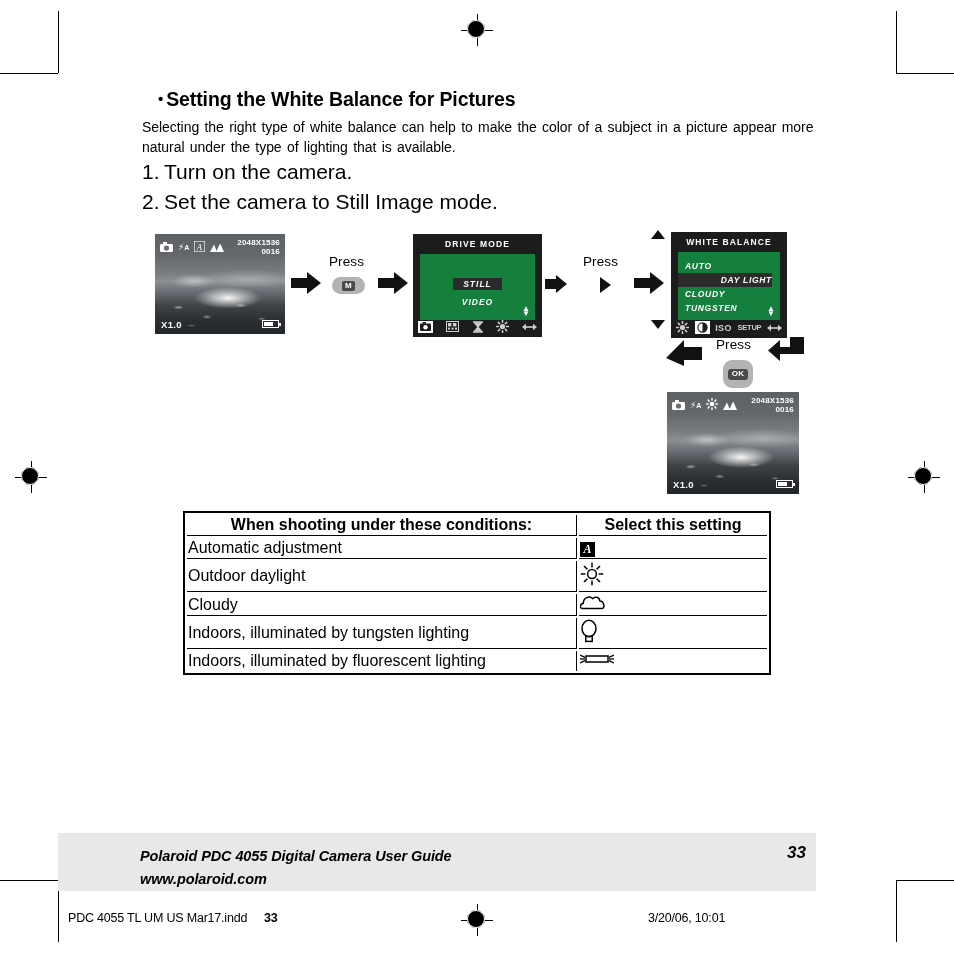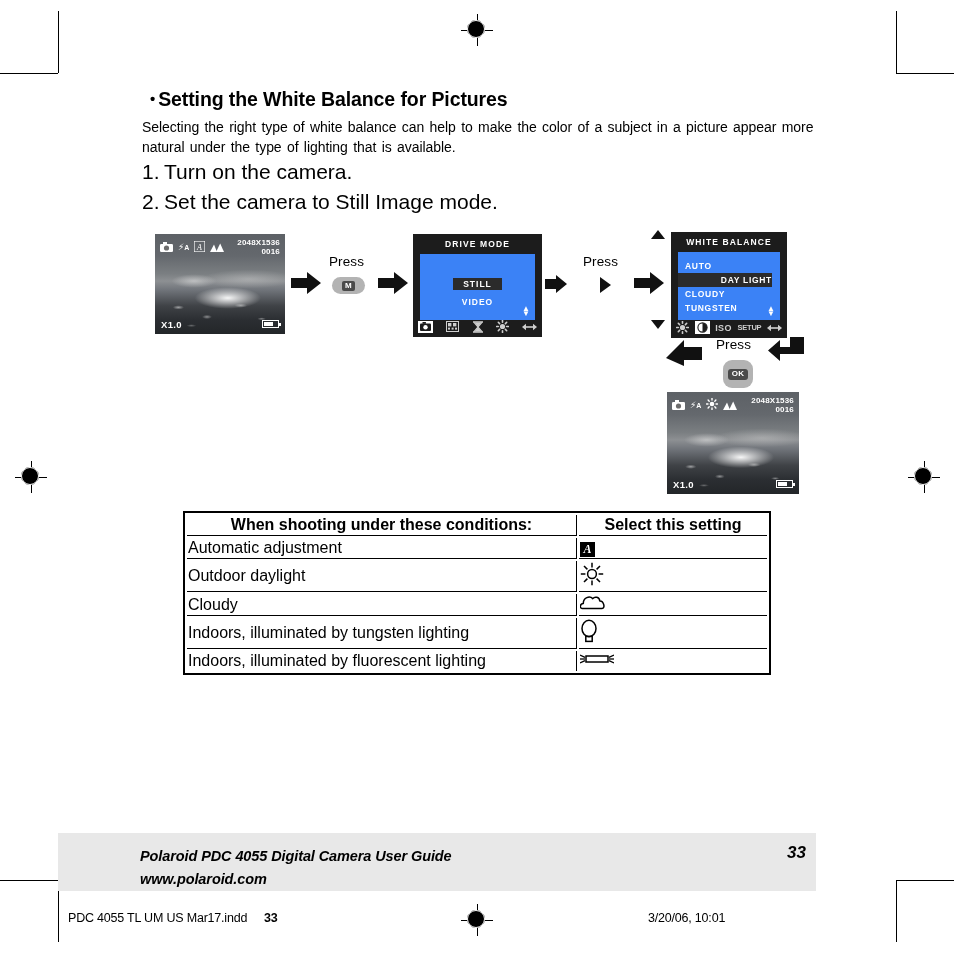--- a/index.html
+++ b/index.html
@@ -36,7 +36,7 @@
   
   .content{position:absolute;left:142px;top:88px;width:680px;}
   h1.heading{
-    font-size:19.5px;font-weight:bold;margin:0 0 7px 8px;letter-spacing:-0.1px;
+    font-size:19.5px;font-weight:bold;margin:0 0 7px 16px;letter-spacing:-0.1px;
     line-height:1.15;
   }
   h1.heading .bullet{font-size:15px;vertical-align:2px;margin-right:3px;}

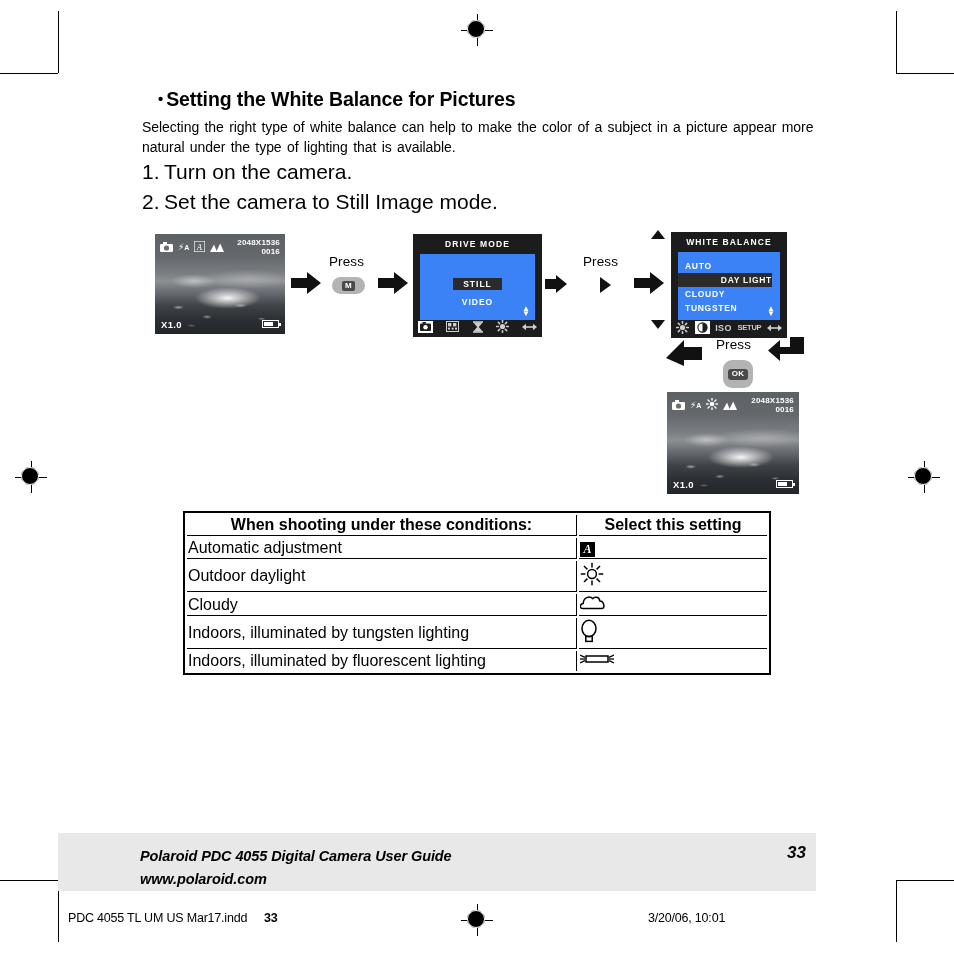--- a/index.html
+++ b/index.html
@@ -93,7 +93,7 @@
     text-align:center;padding-top:5px;
   }
   .menu-body{
-    position:absolute;left:7px;right:7px;background:#3b82f6;
+    position:absolute;left:7px;right:7px;background:#15803d;font-style:italic;
   }
   .menu-item{
     color:#fff;font-size:8.5px;font-weight:bold;letter-spacing:.7px;

